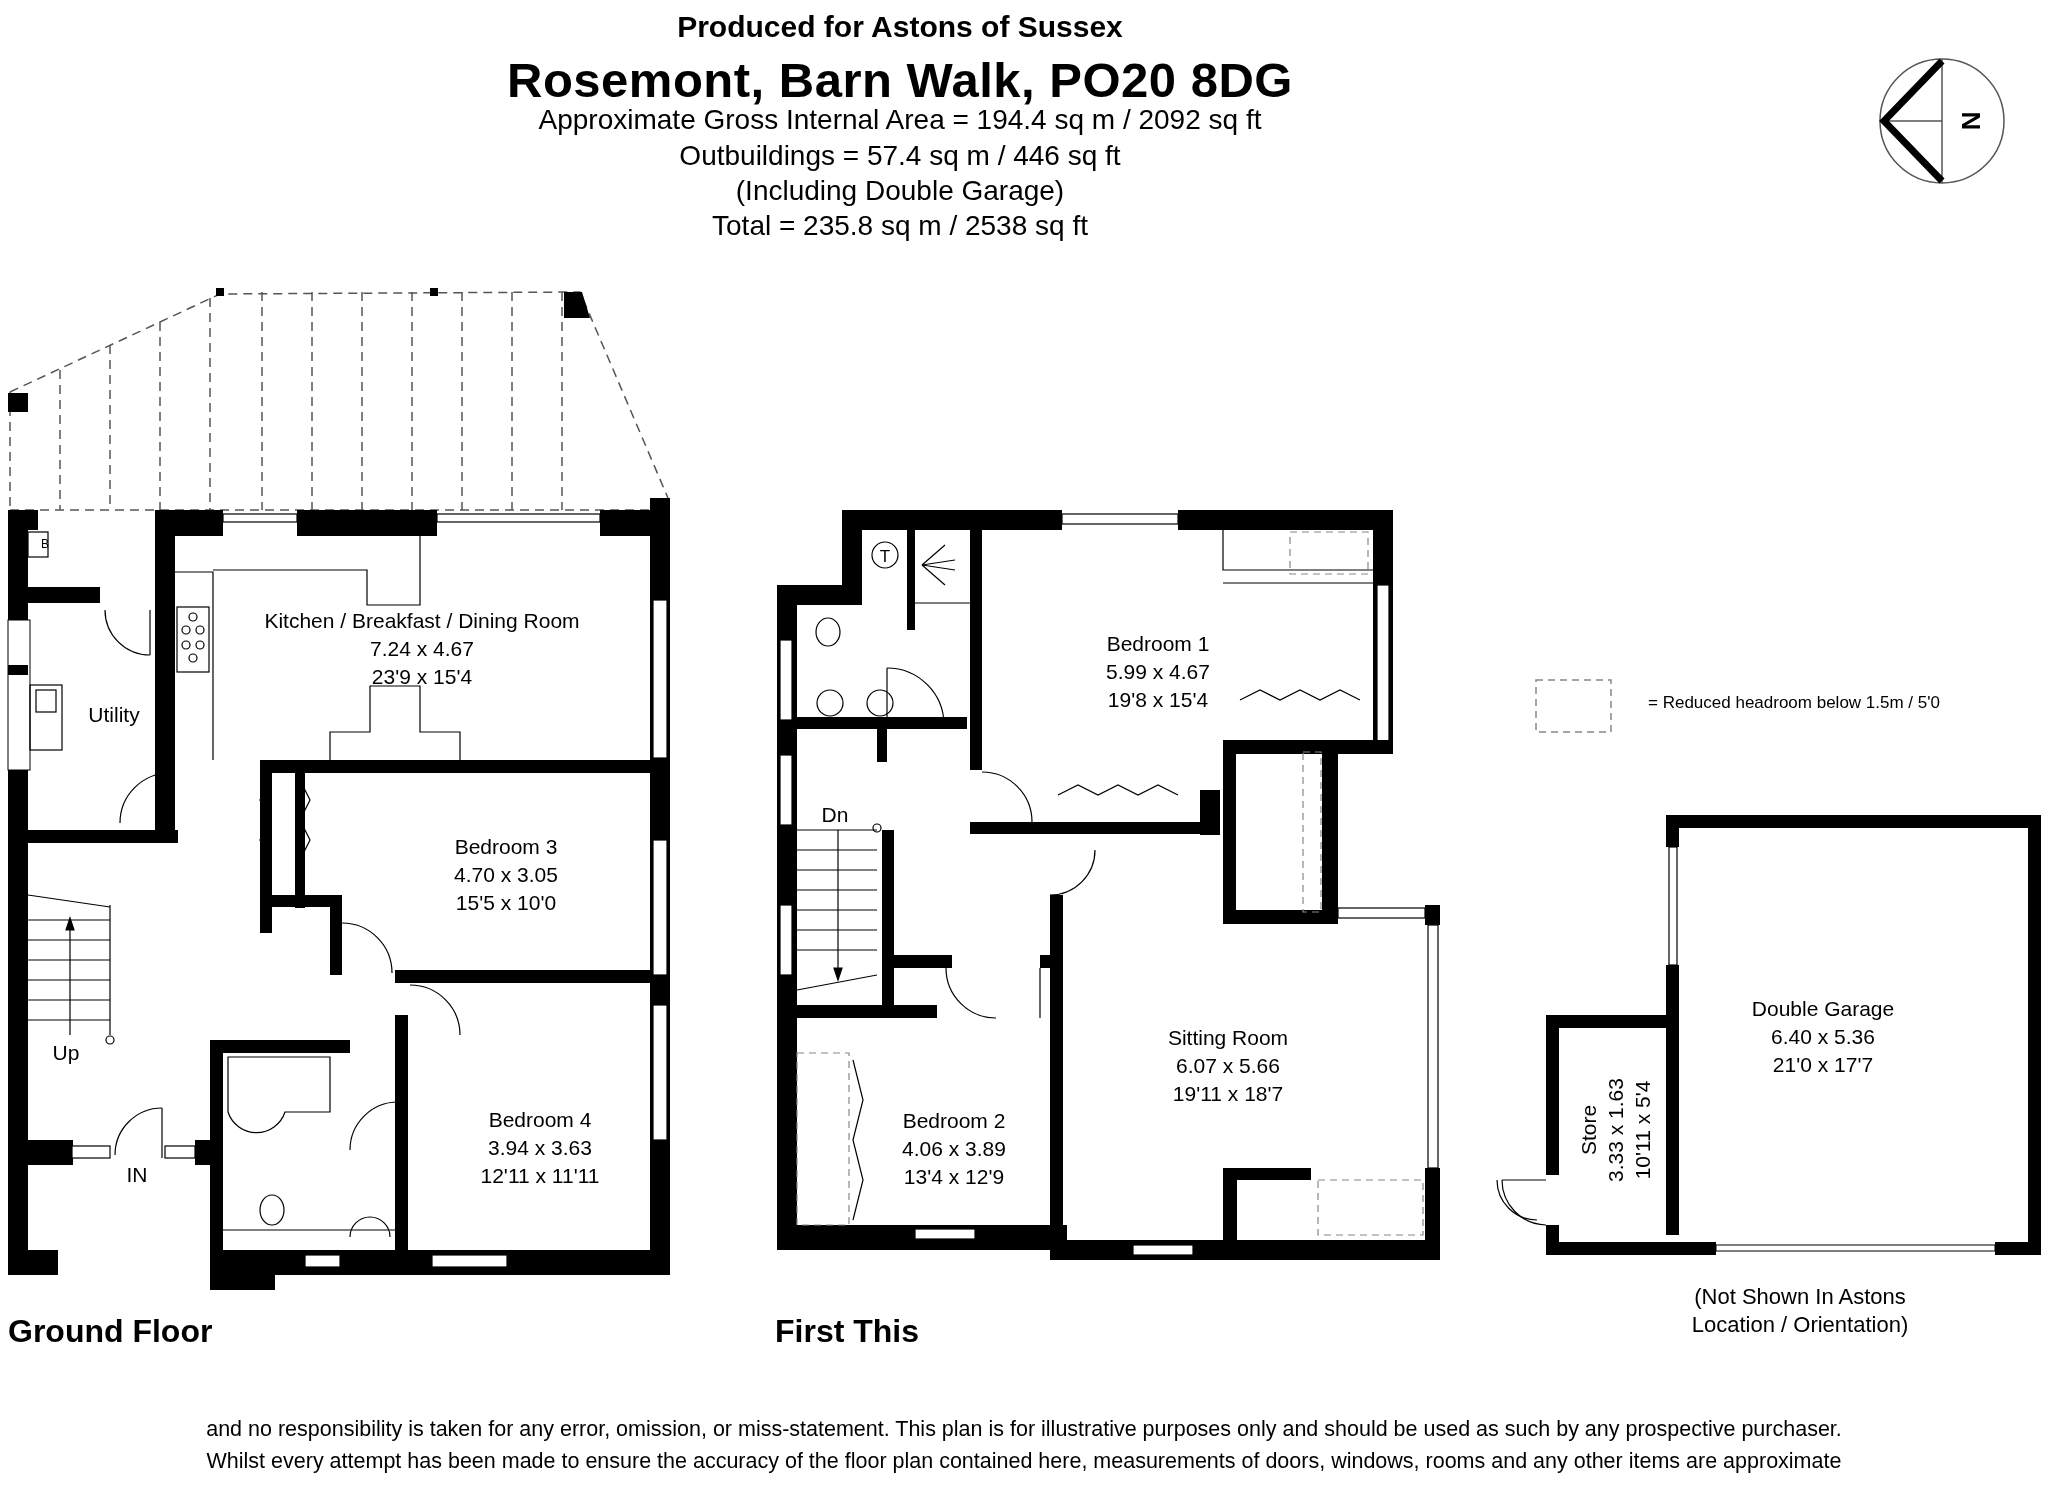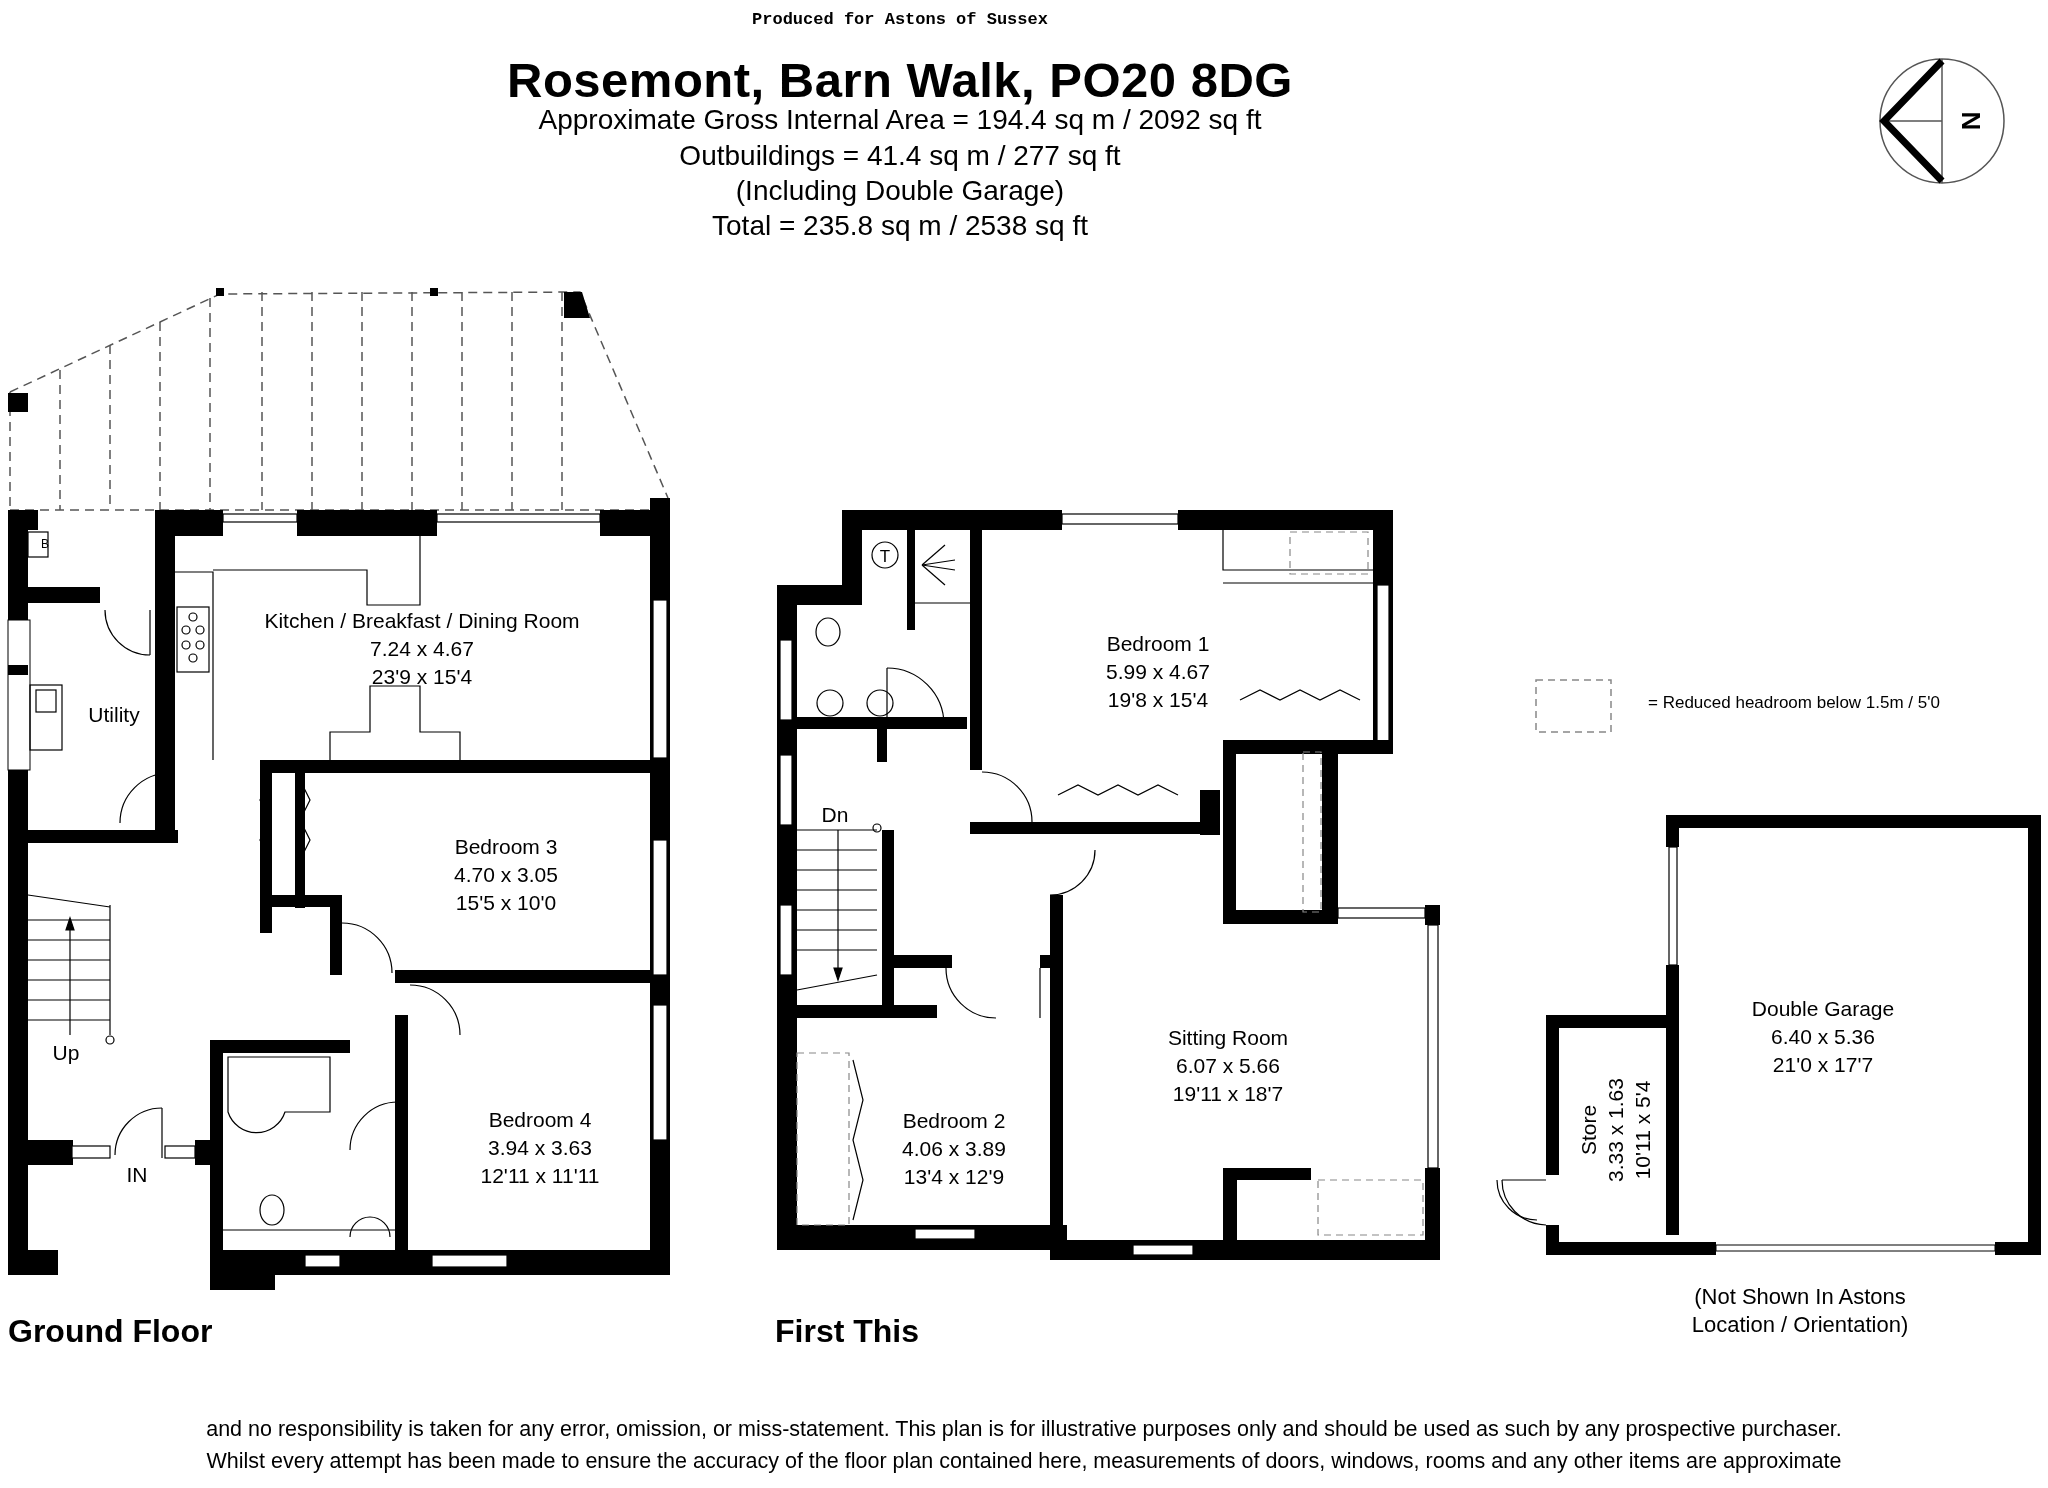--- a/index.html
+++ b/index.html
@@ -7,7 +7,7 @@
          font-family:"Liberation Sans", sans-serif; color:#000; }
   .abs { position:absolute; }
   .center { text-align:center; }
-  #produced { left:0; width:1800px; top:10px; font-size:17px; font-weight:bold;font-family:Liberation Mono, monospace; }
+  #produced { left:0; width:1800px; top:10px; font-size:30px; font-weight:bold; }
   #title { left:0; width:1800px; top:52px; font-size:49px; font-weight:bold; letter-spacing:0.5px; }
   .area-line { left:0; width:1800px; font-size:28px; }
   #gia { top:104px;text-align:center; } #outb { top:140px; } #incl { top:175px; } #total { top:210px; }

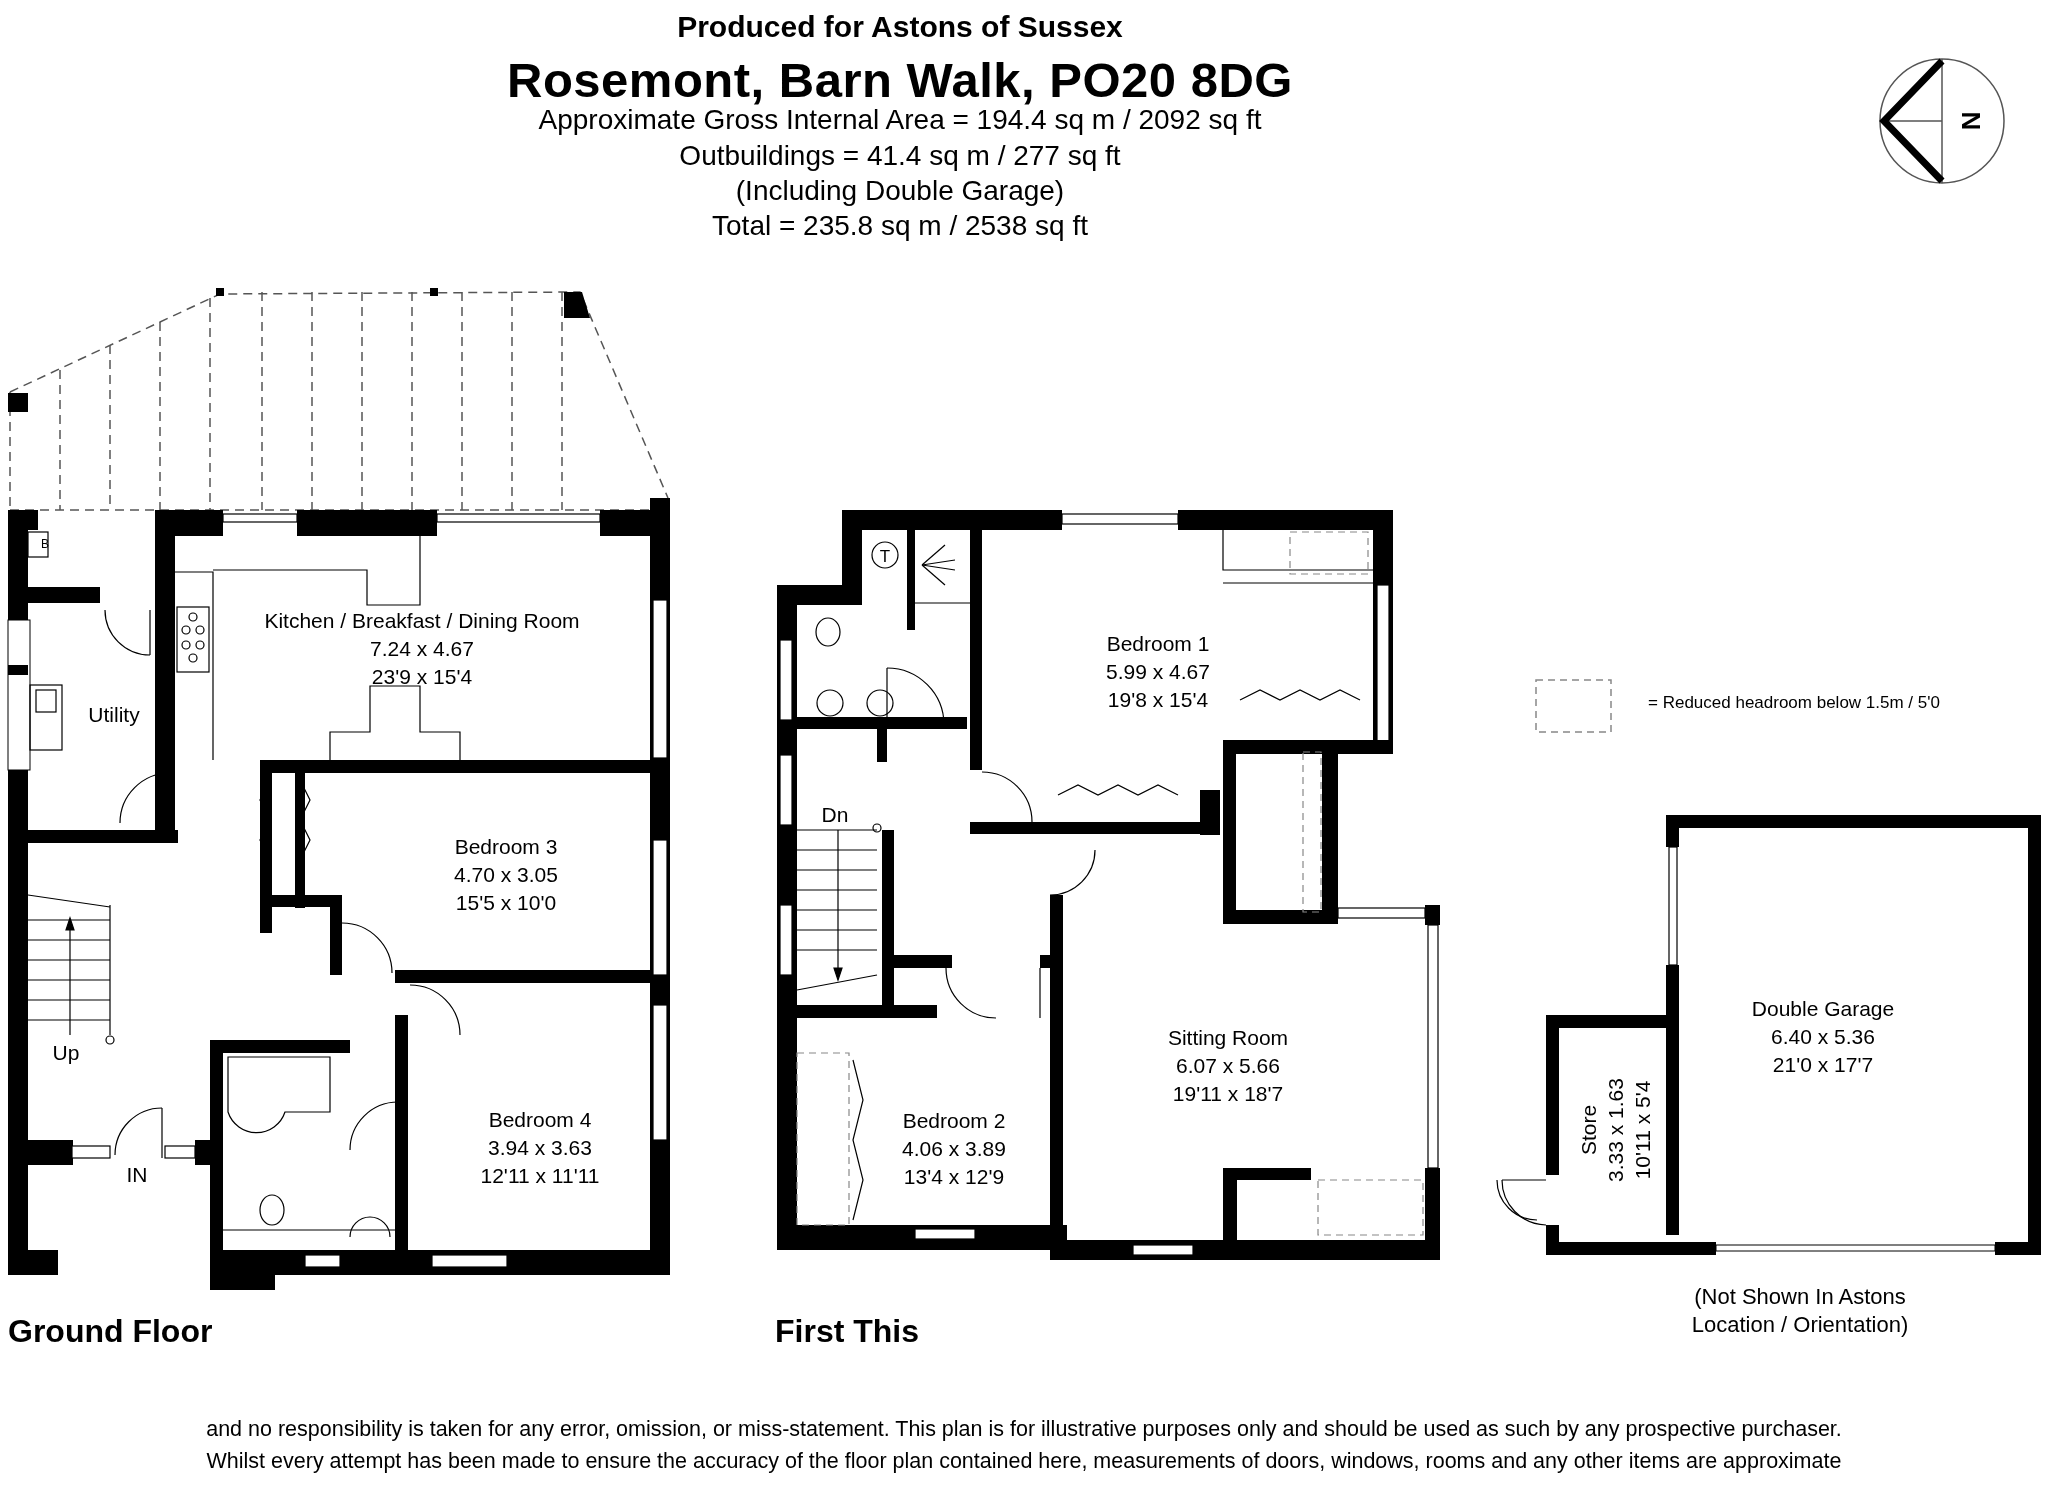--- a/index.html
+++ b/index.html
@@ -26,7 +26,7 @@
 <div id="produced" class="abs center">Produced for Astons of Sussex</div>
 <div id="title" class="abs center">Rosemont, Barn Walk, PO20 8DG</div>
 <div id="gia" class="abs center area-line">Approximate Gross Internal Area = 194.4 sq m / 2092 sq ft</div>
-<div id="outb" class="abs center area-line">Outbuildings = 41.4 sq m / 277 sq ft</div>
+<div id="outb" class="abs center area-line">Outbuildings = 57.4 sq m / 446 sq ft</div>
 <div id="incl" class="abs center area-line">(Including Double Garage)</div>
 <div id="total" class="abs center area-line">Total = 235.8 sq m / 2538 sq ft</div>
 

